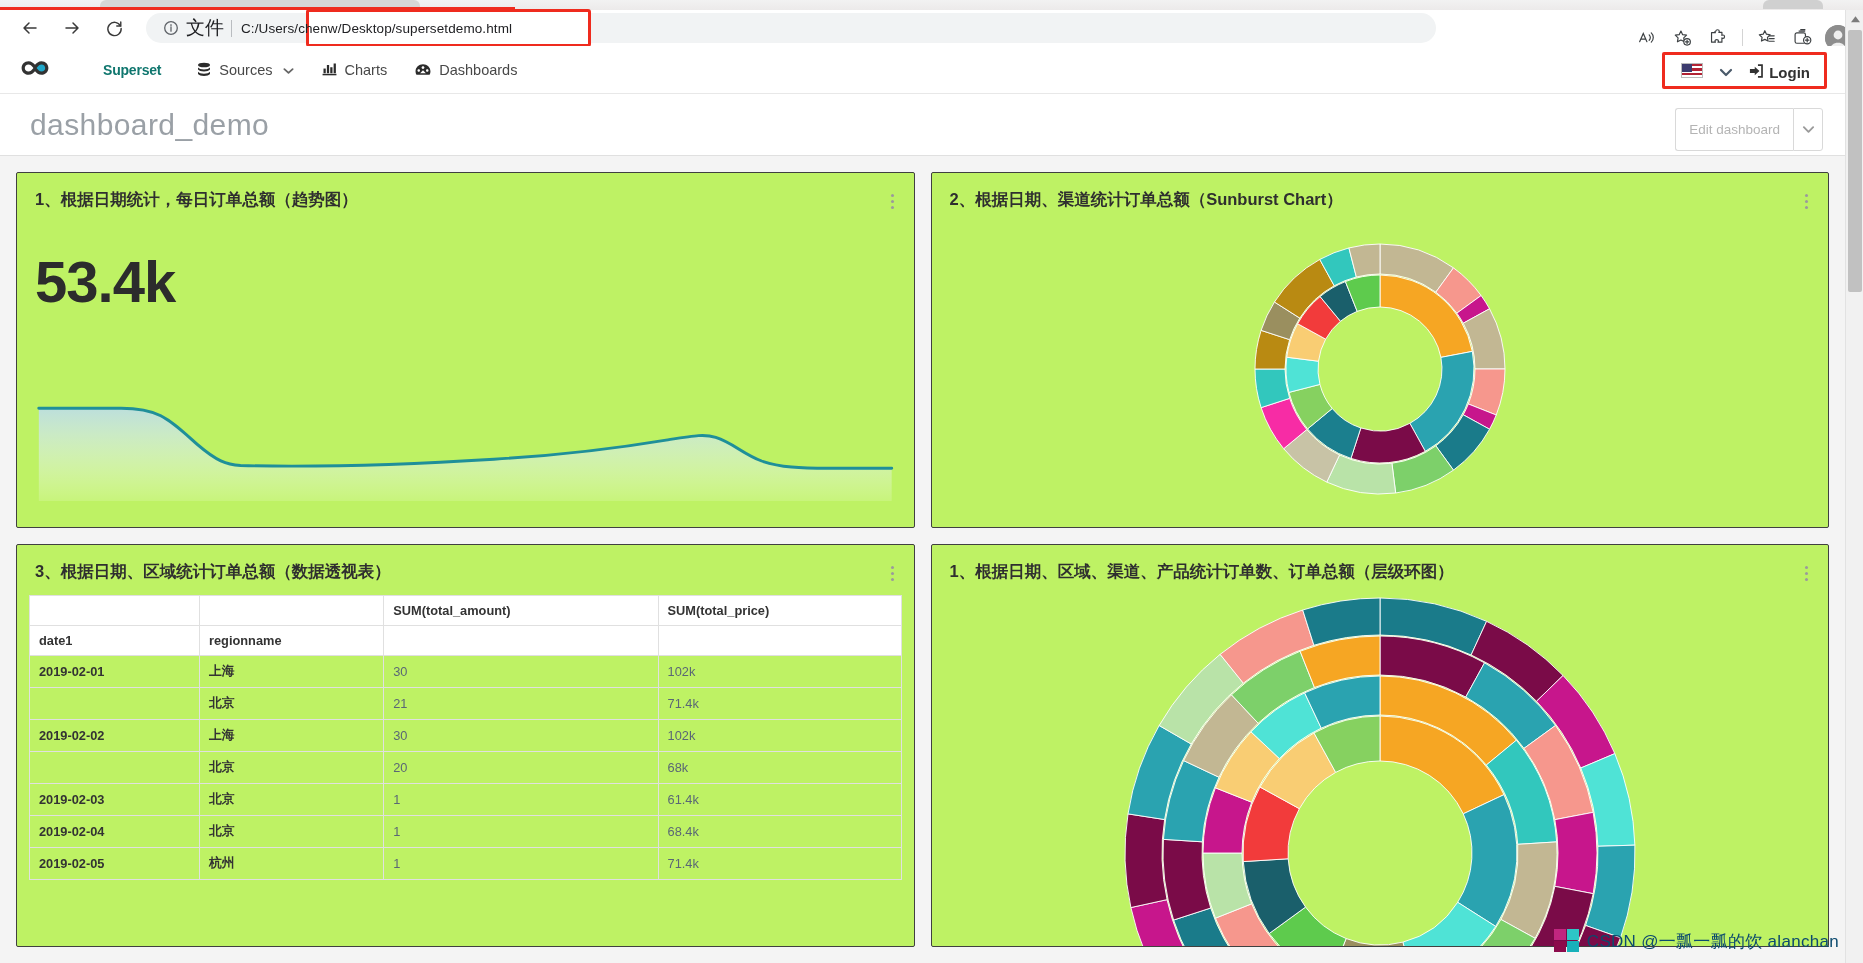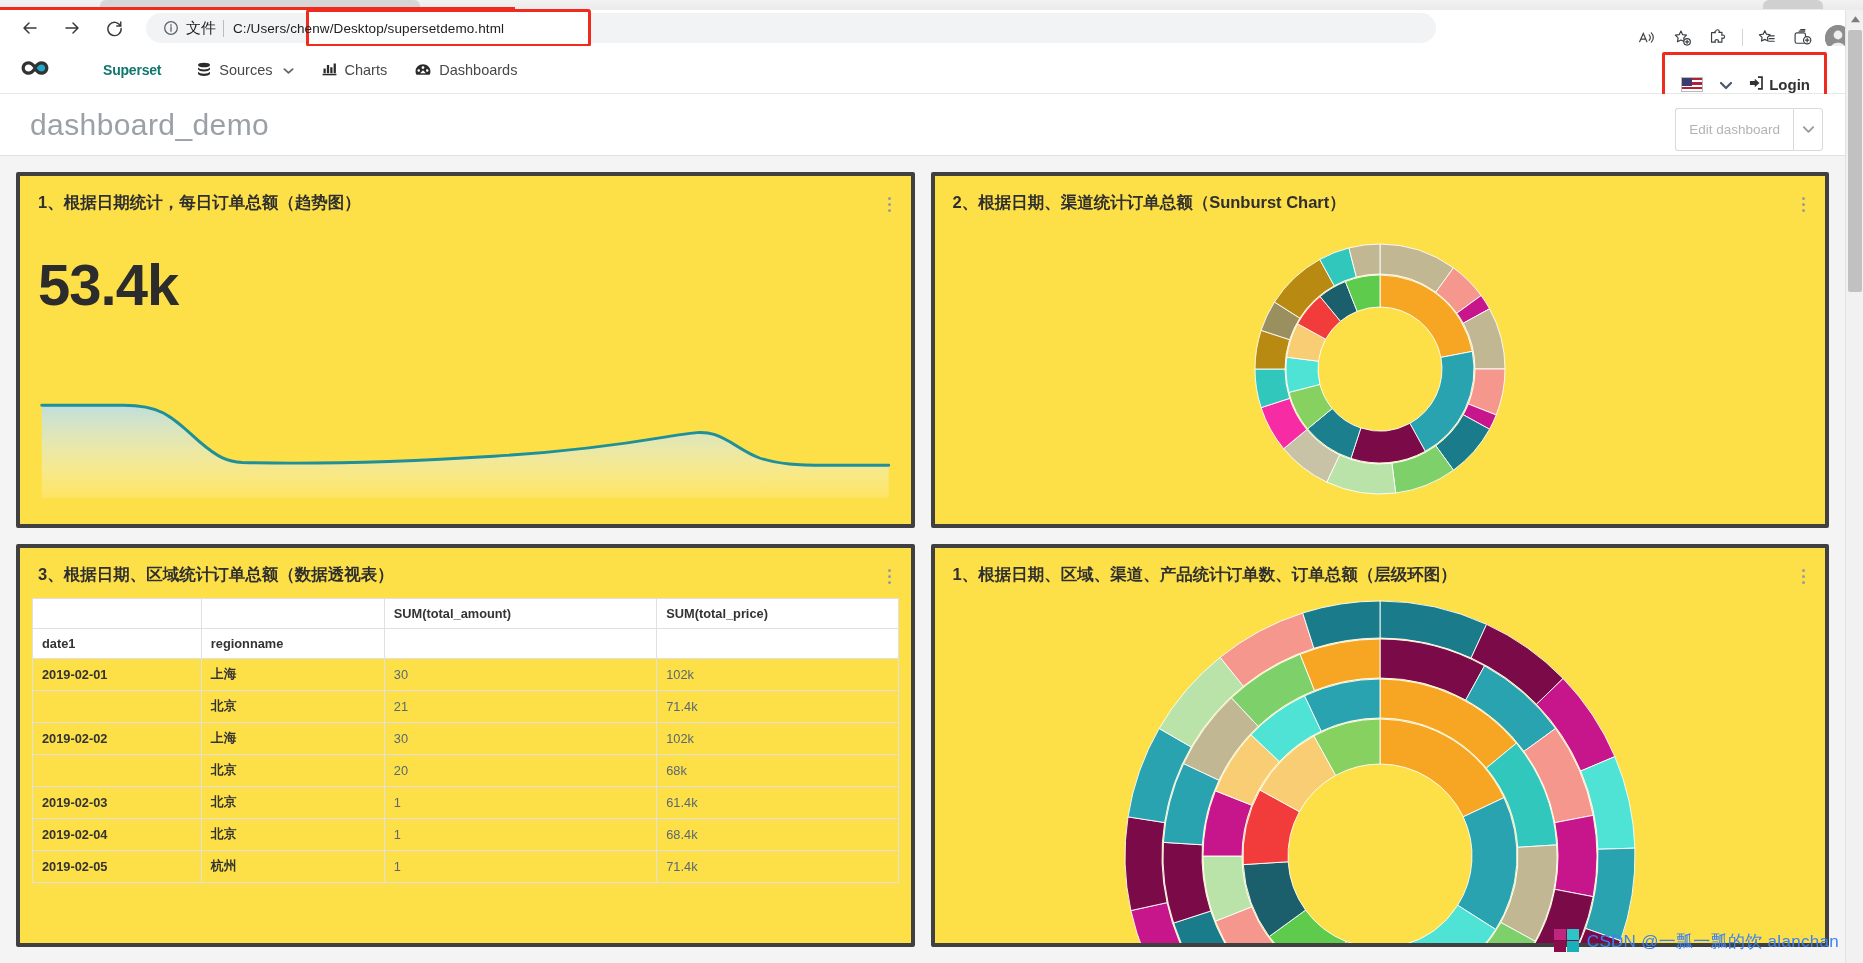--- a/index.html
+++ b/index.html
@@ -53,7 +53,7 @@
     color: #5f6368; display: flex; align-items: center; justify-content: center;
   }
   .file-label {
-    font-size: 15px; color: #202124; margin-right: 7px; white-space: nowrap;
+    font-size: 19px; color: #202124; margin-right: 7px; white-space: nowrap;
   }
   .url-sep { width: 1px; height: 17px; background: #b9bcc0; margin-right: 9px; }
   .url-text {

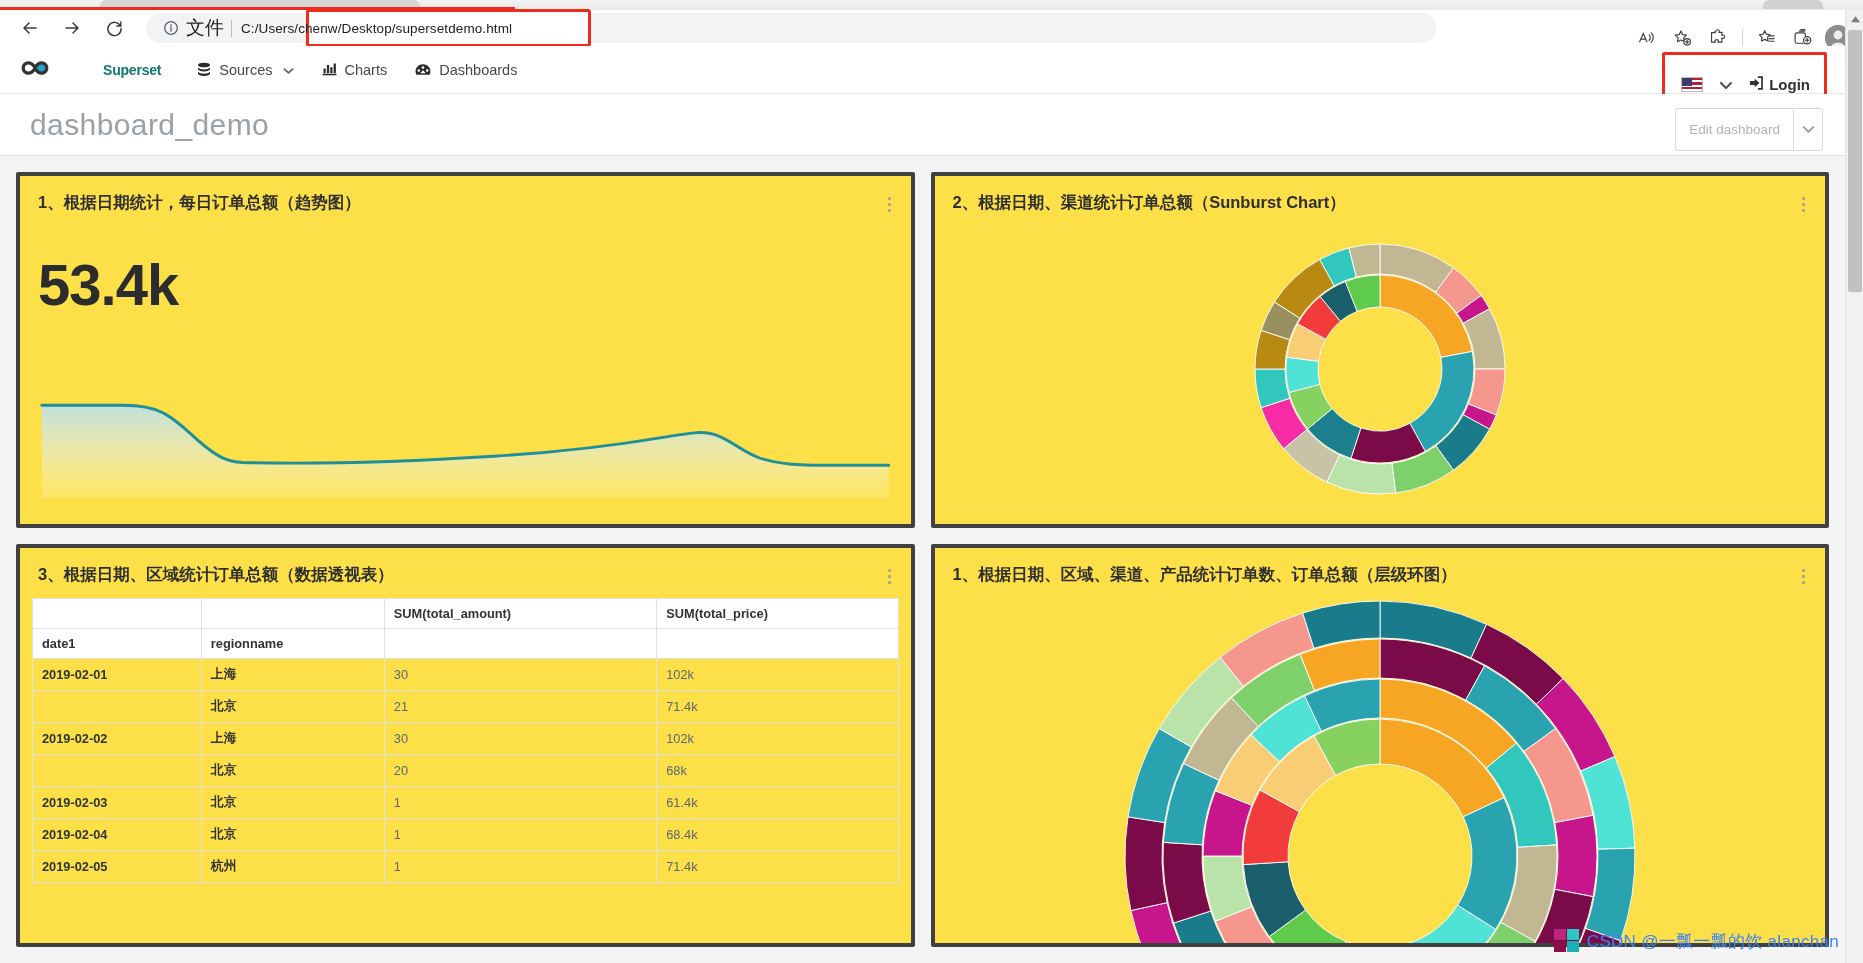--- a/index.html
+++ b/index.html
@@ -101,9 +101,9 @@
 
   .nav-right {
     position: absolute; right: 18px; top: 6px;
-    display: flex; align-items: center; gap: 14px;
+    display: flex; align-items: flex-start; gap: 14px;
     border: 3px solid #ef2b1e; border-radius: 2px;
-    padding: 20px 14px 4px 16px;
+    padding: 8px 14px 4px 16px;
   }
   .flag {
     width: 22px; height: 15px; position: relative; overflow: hidden;

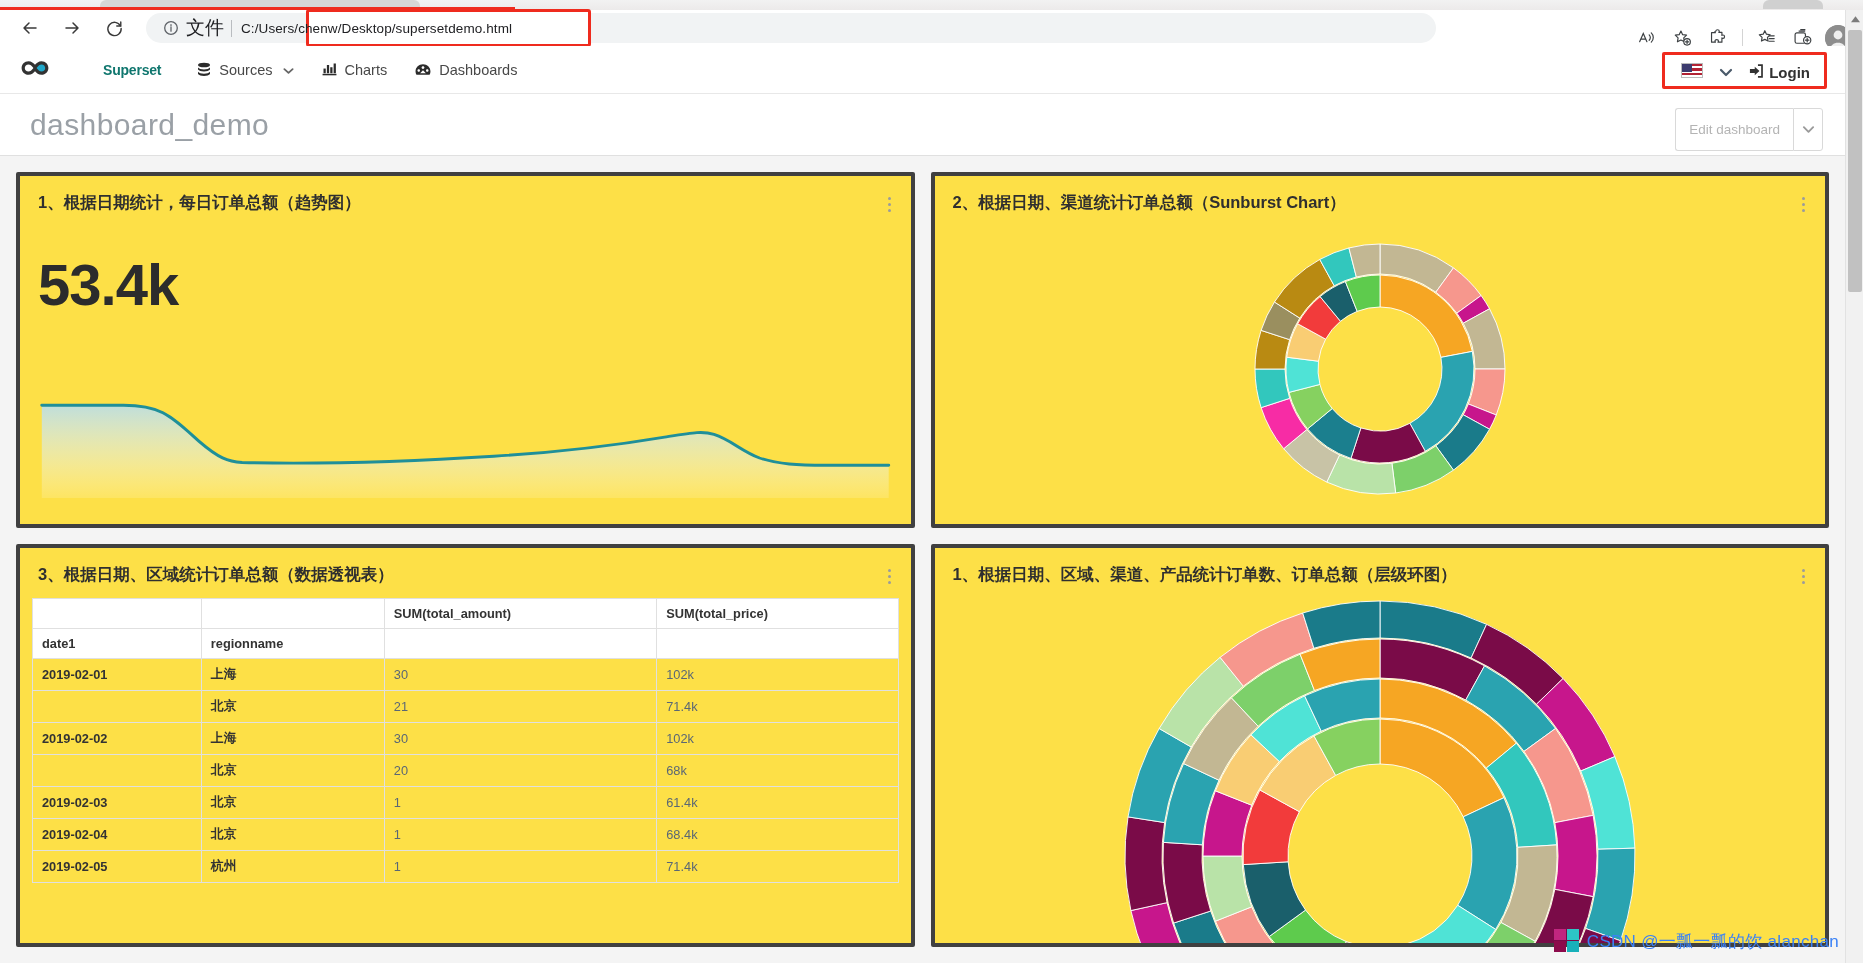--- a/index.html
+++ b/index.html
@@ -155,7 +155,7 @@
     grid-template-rows: 356px 1fr;
   }
   .card {
-    background: #fde047; border: 4px solid #404040; border-radius: 2px;
+    background: #bef264; border: 1px solid #404040; border-radius: 2px;
     position: relative; overflow: hidden;
   }
   .card-head {

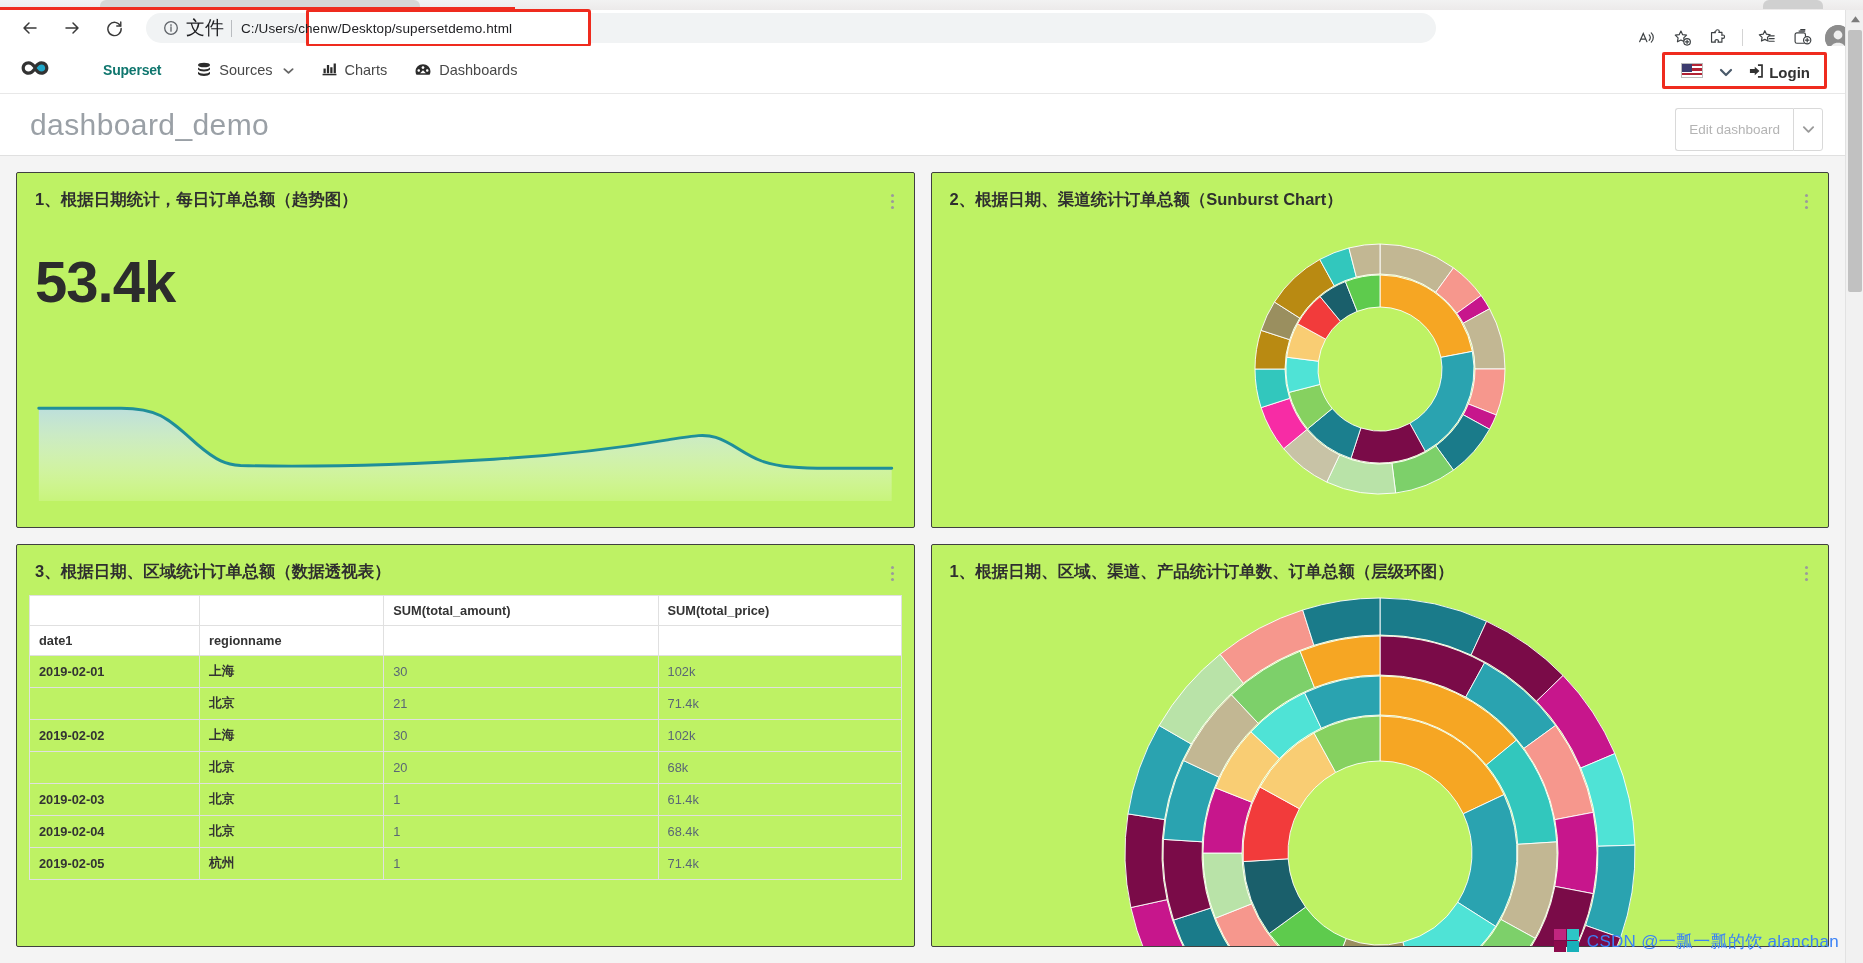--- a/index.html
+++ b/index.html
@@ -204,7 +204,7 @@
   .watermark {
     position: absolute; right: 24px; bottom: 10px;
     display: flex; align-items: center; gap: 7px;
-    font-size: 17px; color: #3b82f6; letter-spacing: .3px; z-index: 40;
+    font-size: 17px; color: #0c4a6e; letter-spacing: .3px; z-index: 40;
     pointer-events: none;
   }
   .wm-logo { width: 26px; height: 24px; position: relative; }

